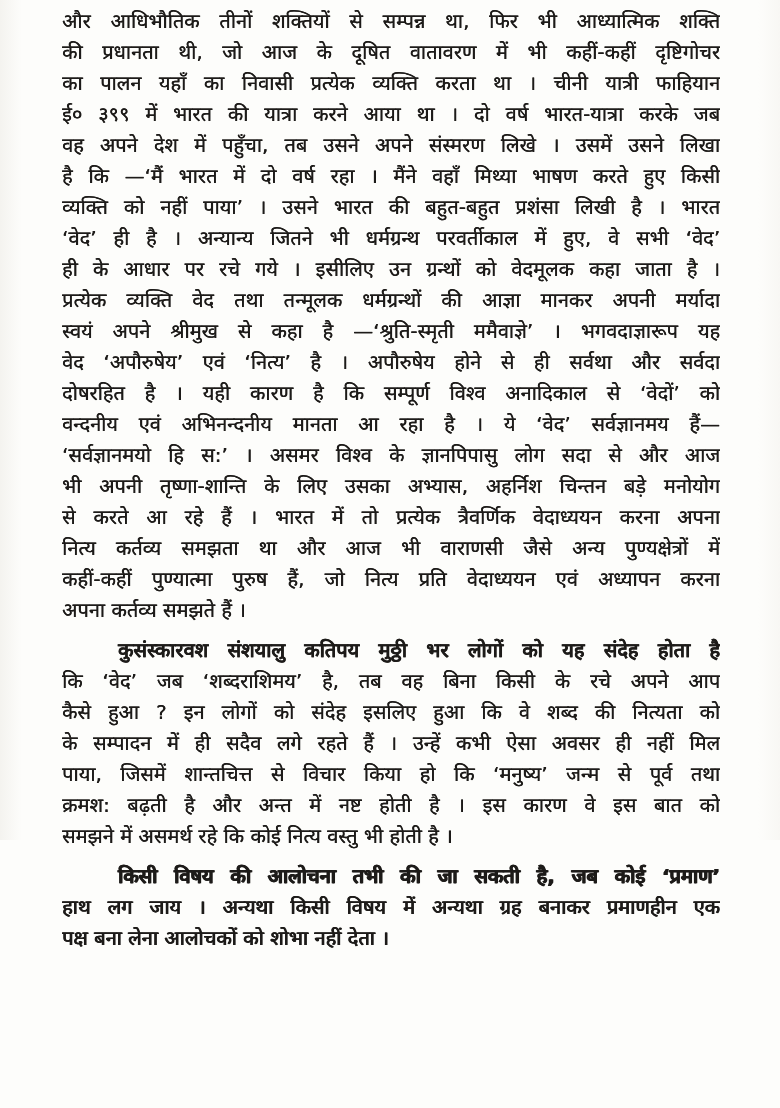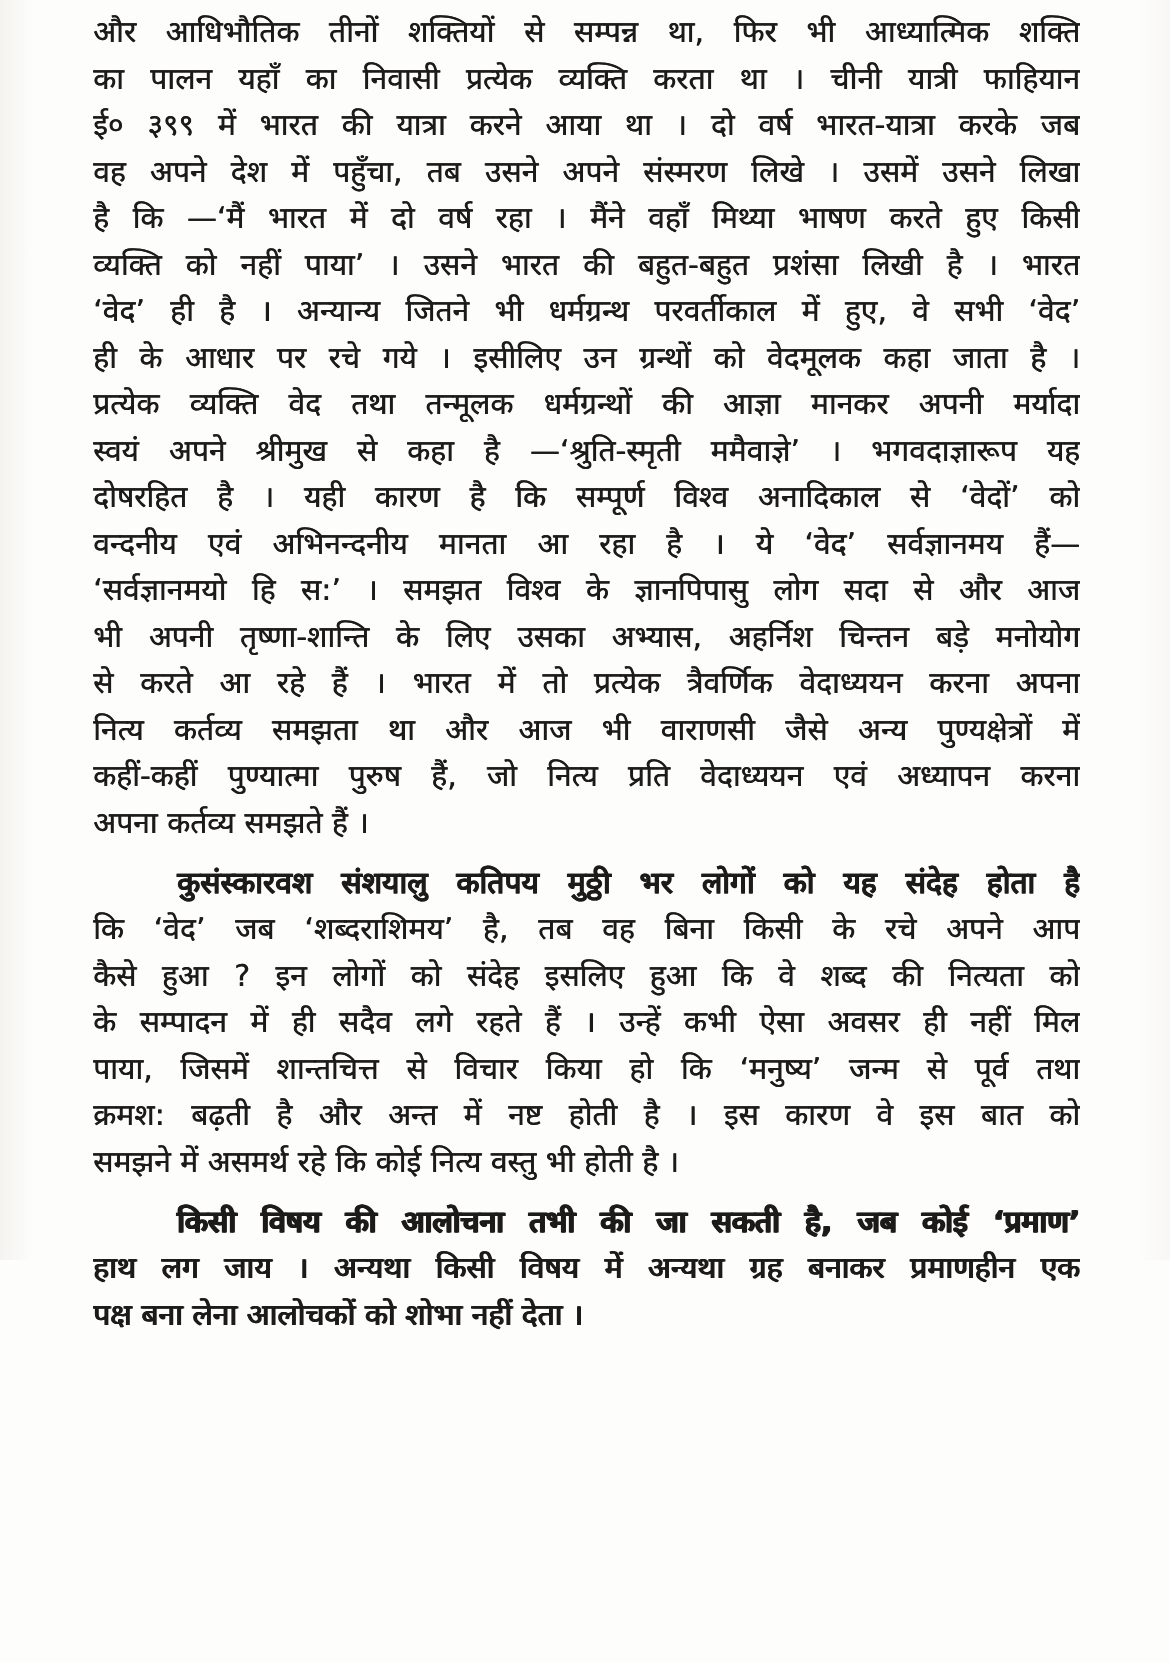--- a/index.html
+++ b/index.html
@@ -57,6 +57,7 @@
   <div class="text-block" id="text-block">
       <p class="para">
         <span class="line">और आधिभौतिक तीनों शक्तियों से सम्पन्न था, फिर भी आध्यात्मिक शक्ति</span>
+        <span class="line">की प्रधानता थी, जो आज के दूषित वातावरण में भी कहीं-कहीं दृष्टिगोचर</span>
         <span class="line">का पालन यहाँ का निवासी प्रत्येक व्यक्ति करता था । चीनी यात्री फाहियान</span>
         <span class="line">ई० ३९९ में भारत की यात्रा करने आया था । दो वर्ष भारत-यात्रा करके जब</span>
         <span class="line">वह अपने देश में पहुँचा, तब उसने अपने संस्मरण लिखे । उसमें उसने लिखा</span>

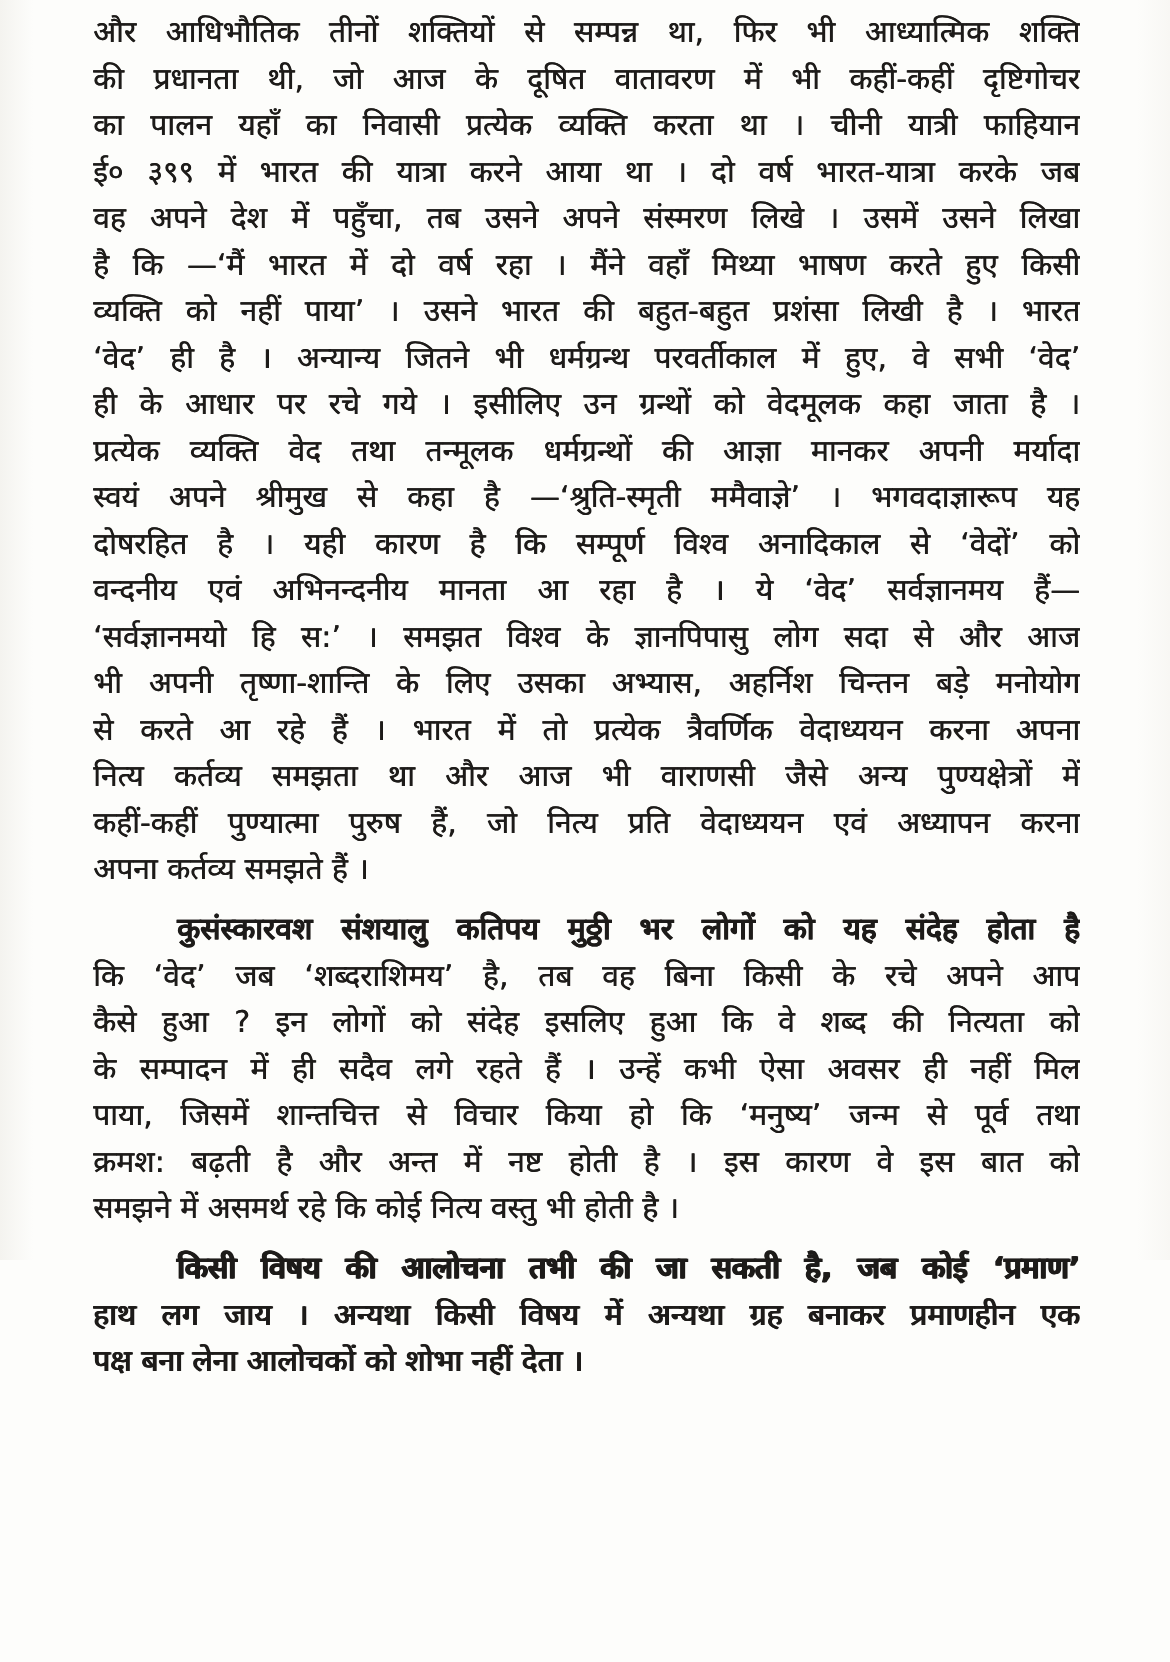--- a/index.html
+++ b/index.html
@@ -67,6 +67,7 @@
         <span class="line">ही के आधार पर रचे गये । इसीलिए उन ग्रन्थों को वेदमूलक कहा जाता है ।</span>
         <span class="line">प्रत्येक व्यक्ति वेद तथा तन्मूलक धर्मग्रन्थों की आज्ञा मानकर अपनी मर्यादा</span>
         <span class="line">स्वयं अपने श्रीमुख से कहा है —‘श्रुति-स्मृती ममैवाज्ञे’ । भगवदाज्ञारूप यह</span>
+        <span class="line">वेद ‘अपौरुषेय’ एवं ‘नित्य’ है । अपौरुषेय होने से ही सर्वथा और सर्वदा</span>
         <span class="line">दोषरहित है । यही कारण है कि सम्पूर्ण विश्व अनादिकाल से ‘वेदों’ को</span>
         <span class="line">वन्दनीय एवं अभिनन्दनीय मानता आ रहा है । ये ‘वेद’ सर्वज्ञानमय हैं—</span>
         <span class="line">‘सर्वज्ञानमयो हि स:’ । समझत विश्व के ज्ञानपिपासु लोग सदा से और आज</span>

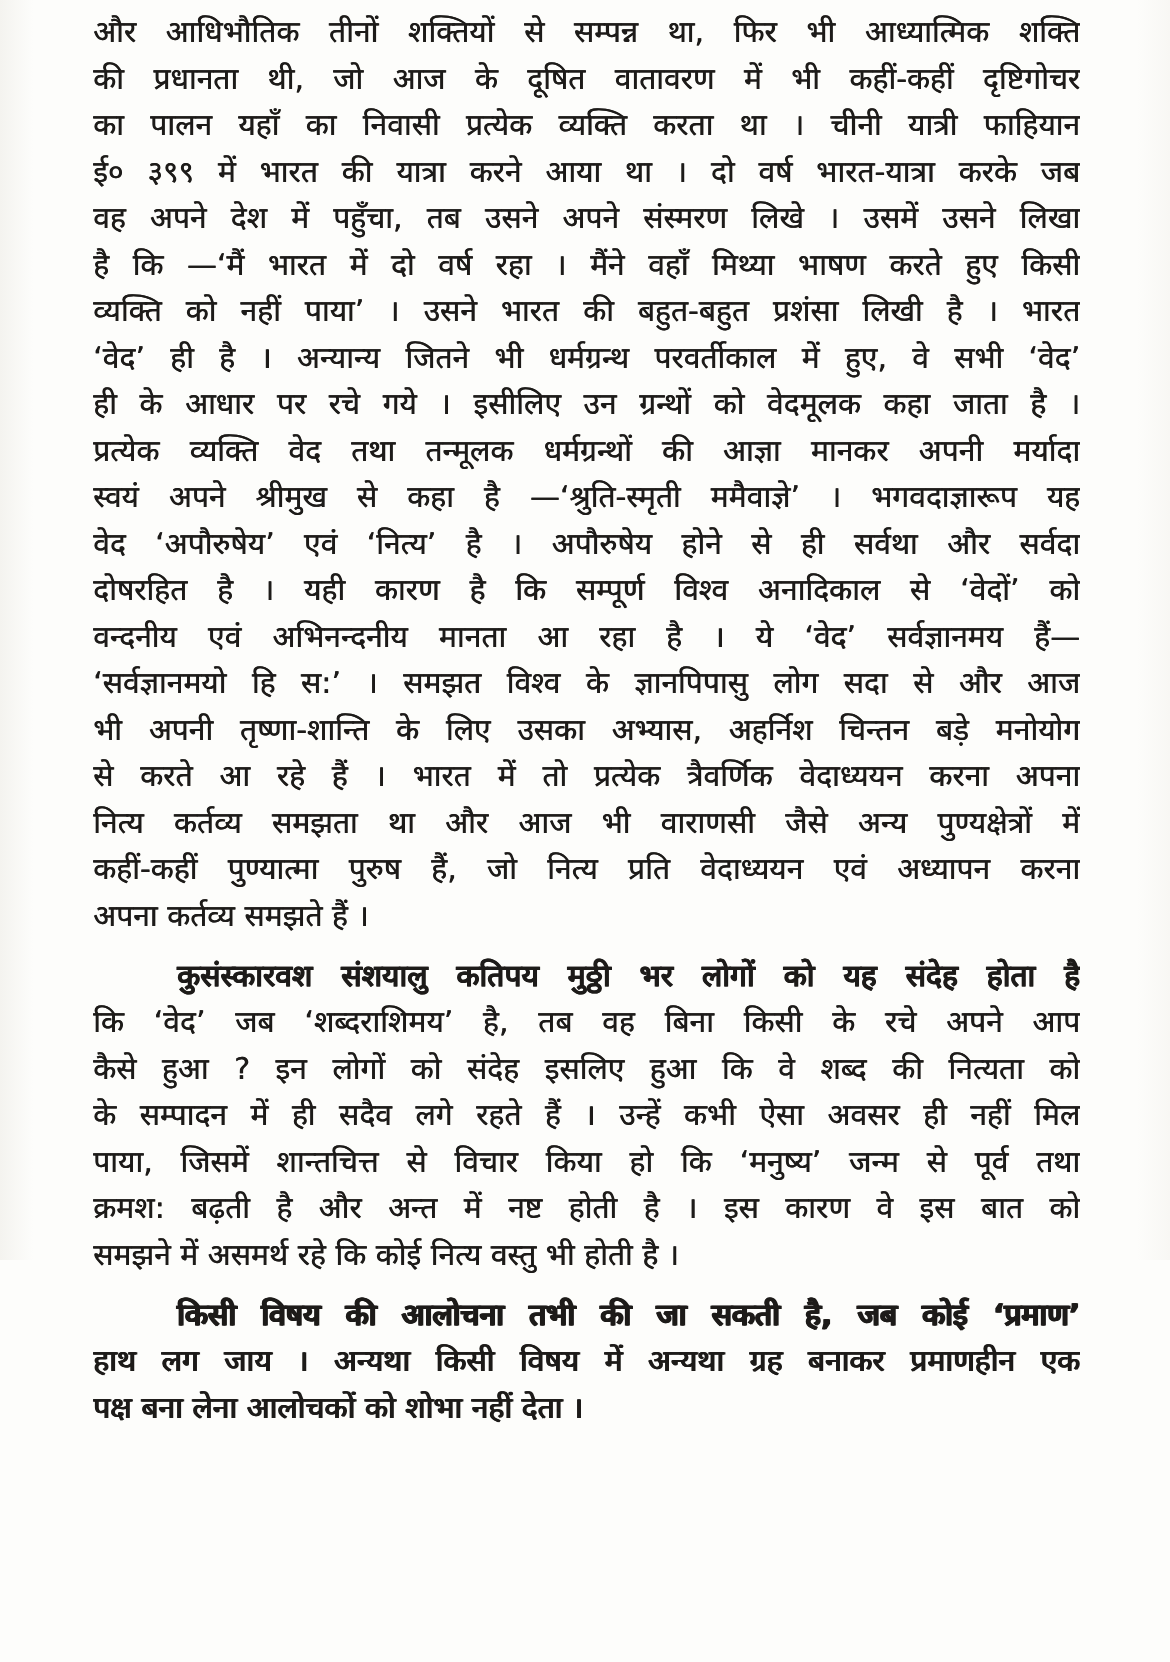--- a/index.html
+++ b/index.html
@@ -70,7 +70,7 @@
         <span class="line">वेद ‘अपौरुषेय’ एवं ‘नित्य’ है । अपौरुषेय होने से ही सर्वथा और सर्वदा</span>
         <span class="line">दोषरहित है । यही कारण है कि सम्पूर्ण विश्व अनादिकाल से ‘वेदों’ को</span>
         <span class="line">वन्दनीय एवं अभिनन्दनीय मानता आ रहा है । ये ‘वेद’ सर्वज्ञानमय हैं—</span>
-        <span class="line">‘सर्वज्ञानमयो हि स:’ । समझत विश्व के ज्ञानपिपासु लोग सदा से और आज</span>
+        <span class="line">‘सर्वज्ञानमयो हि स:’ । असमर विश्व के ज्ञानपिपासु लोग सदा से और आज</span>
         <span class="line">भी अपनी तृष्णा-शान्ति के लिए उसका अभ्यास, अहर्निश चिन्तन बड़े मनोयोग</span>
         <span class="line">से करते आ रहे हैं । भारत में तो प्रत्येक त्रैवर्णिक वेदाध्ययन करना अपना</span>
         <span class="line">नित्य कर्तव्य समझता था और आज भी वाराणसी जैसे अन्य पुण्यक्षेत्रों में</span>

